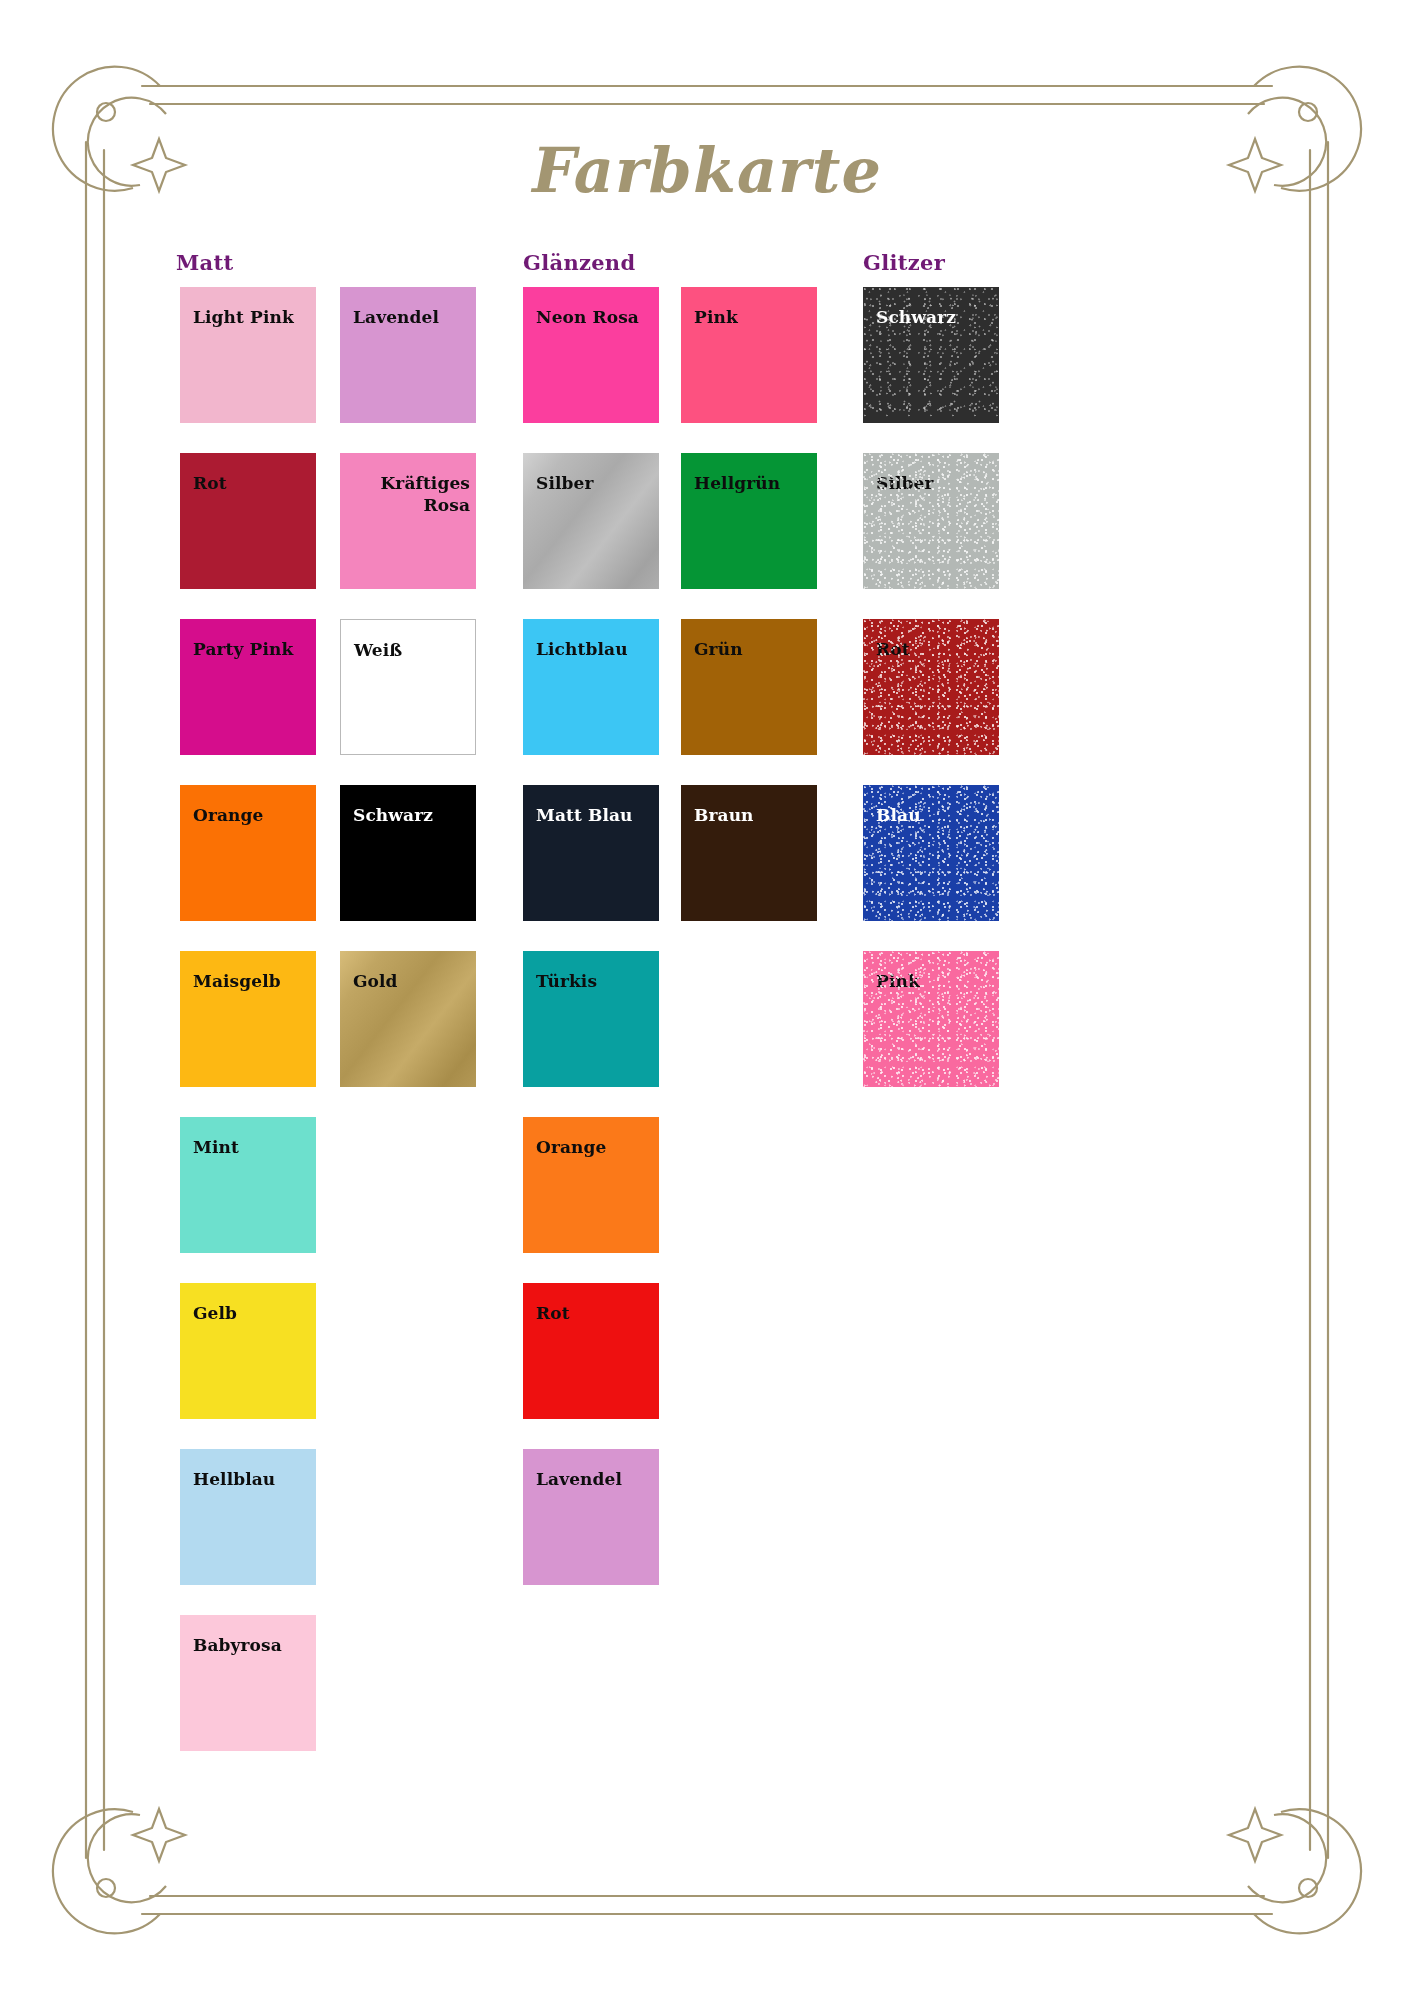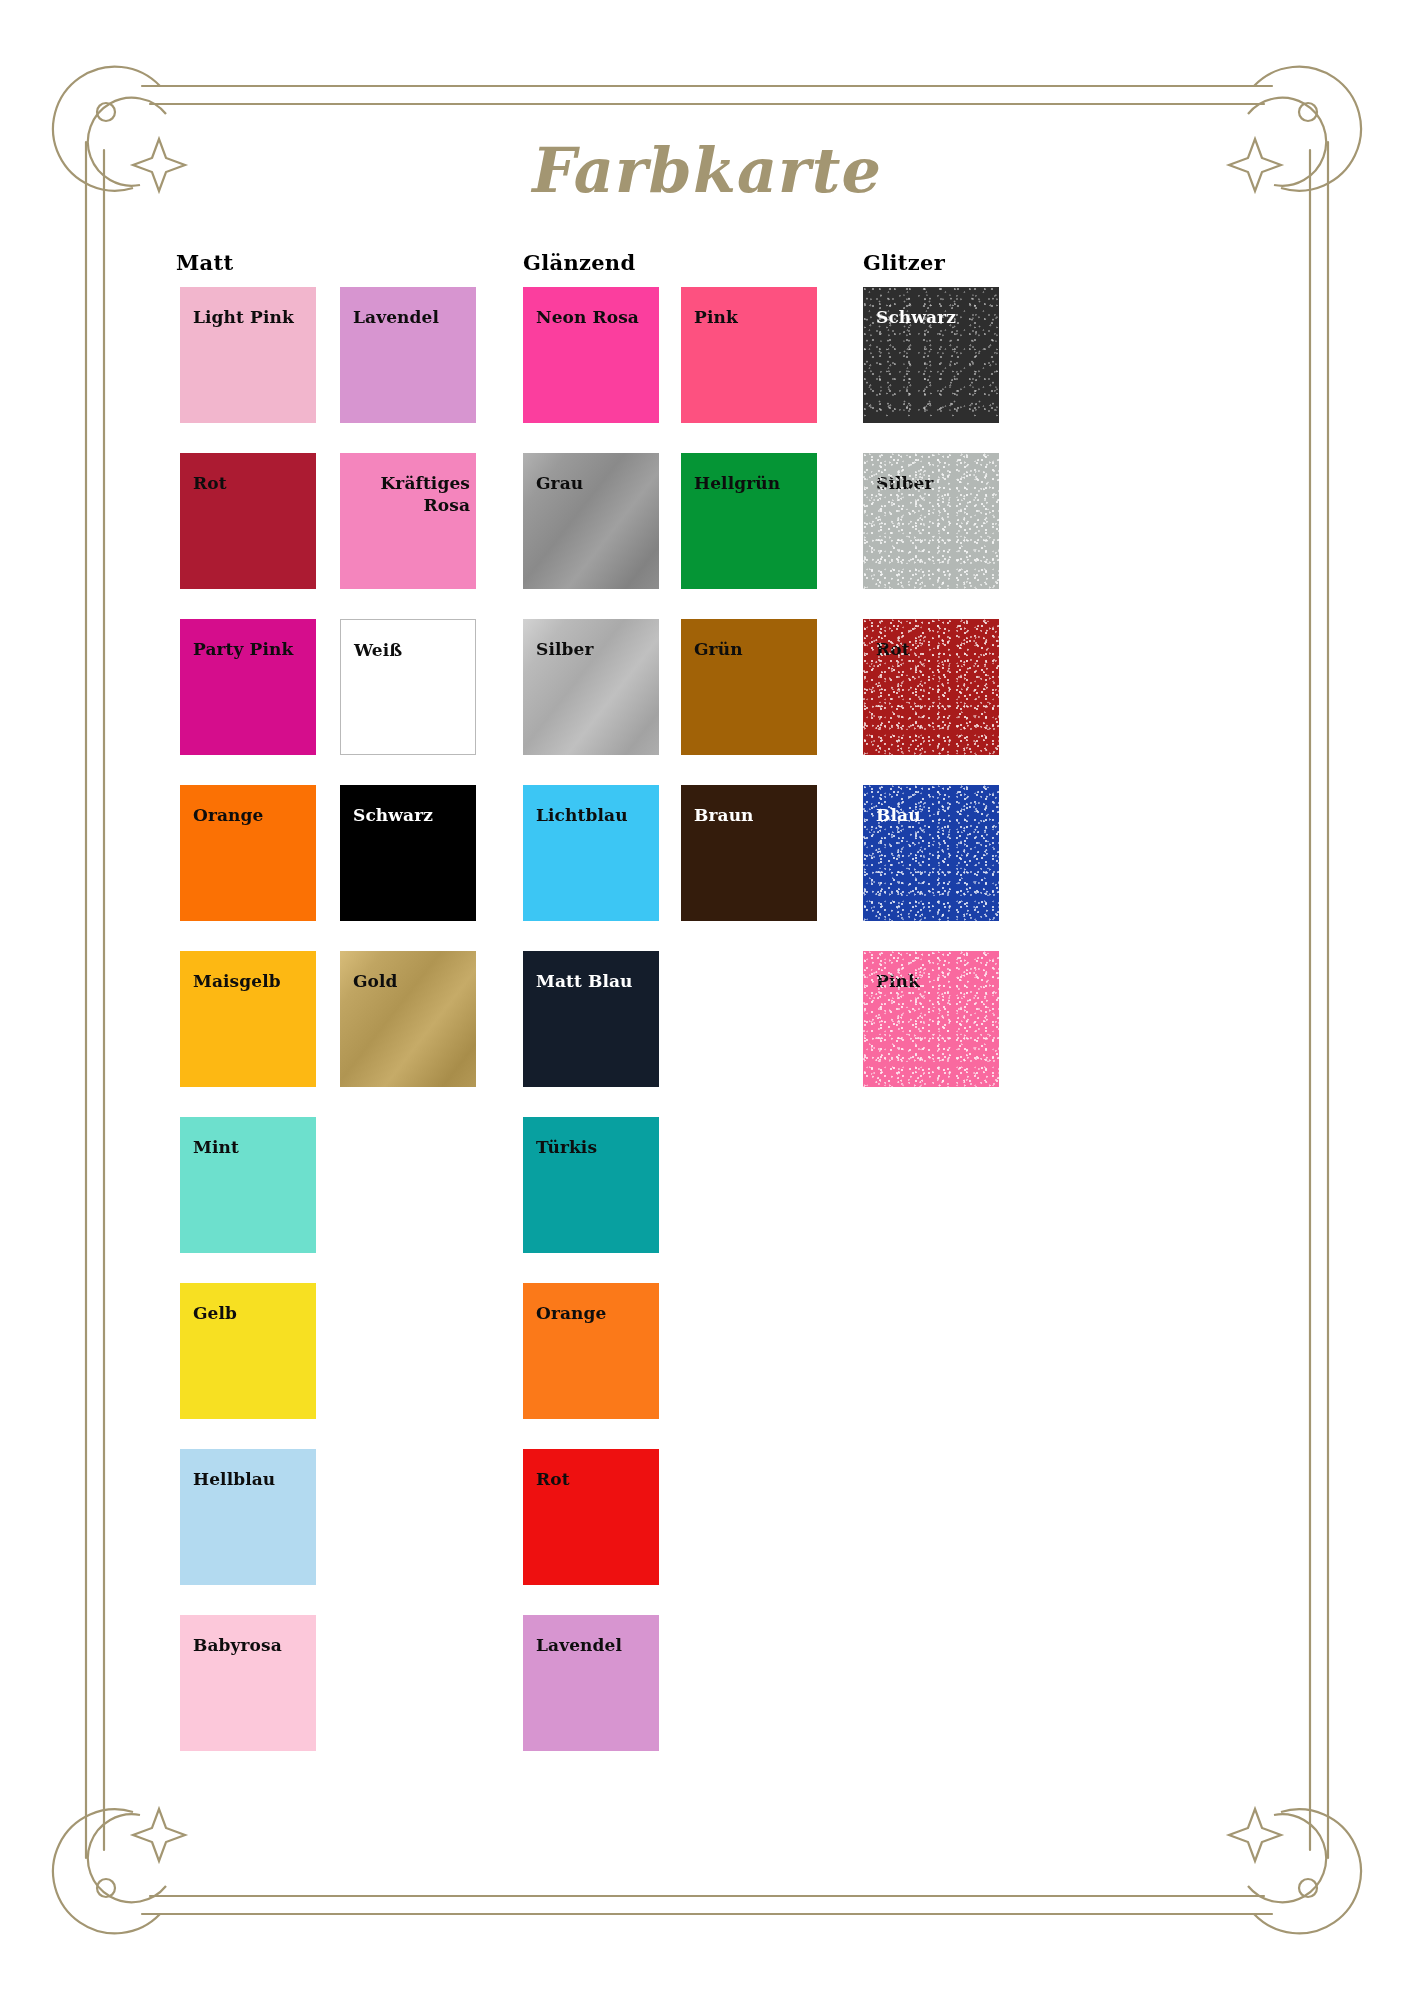--- a/index.html
+++ b/index.html
@@ -35,7 +35,7 @@
     font-family:"DejaVu Serif", serif;
     font-weight:700;
     font-size:21px;
-    color:#000000;
+    color:#701a75;
     letter-spacing:.3px;
     white-space:nowrap;
   }

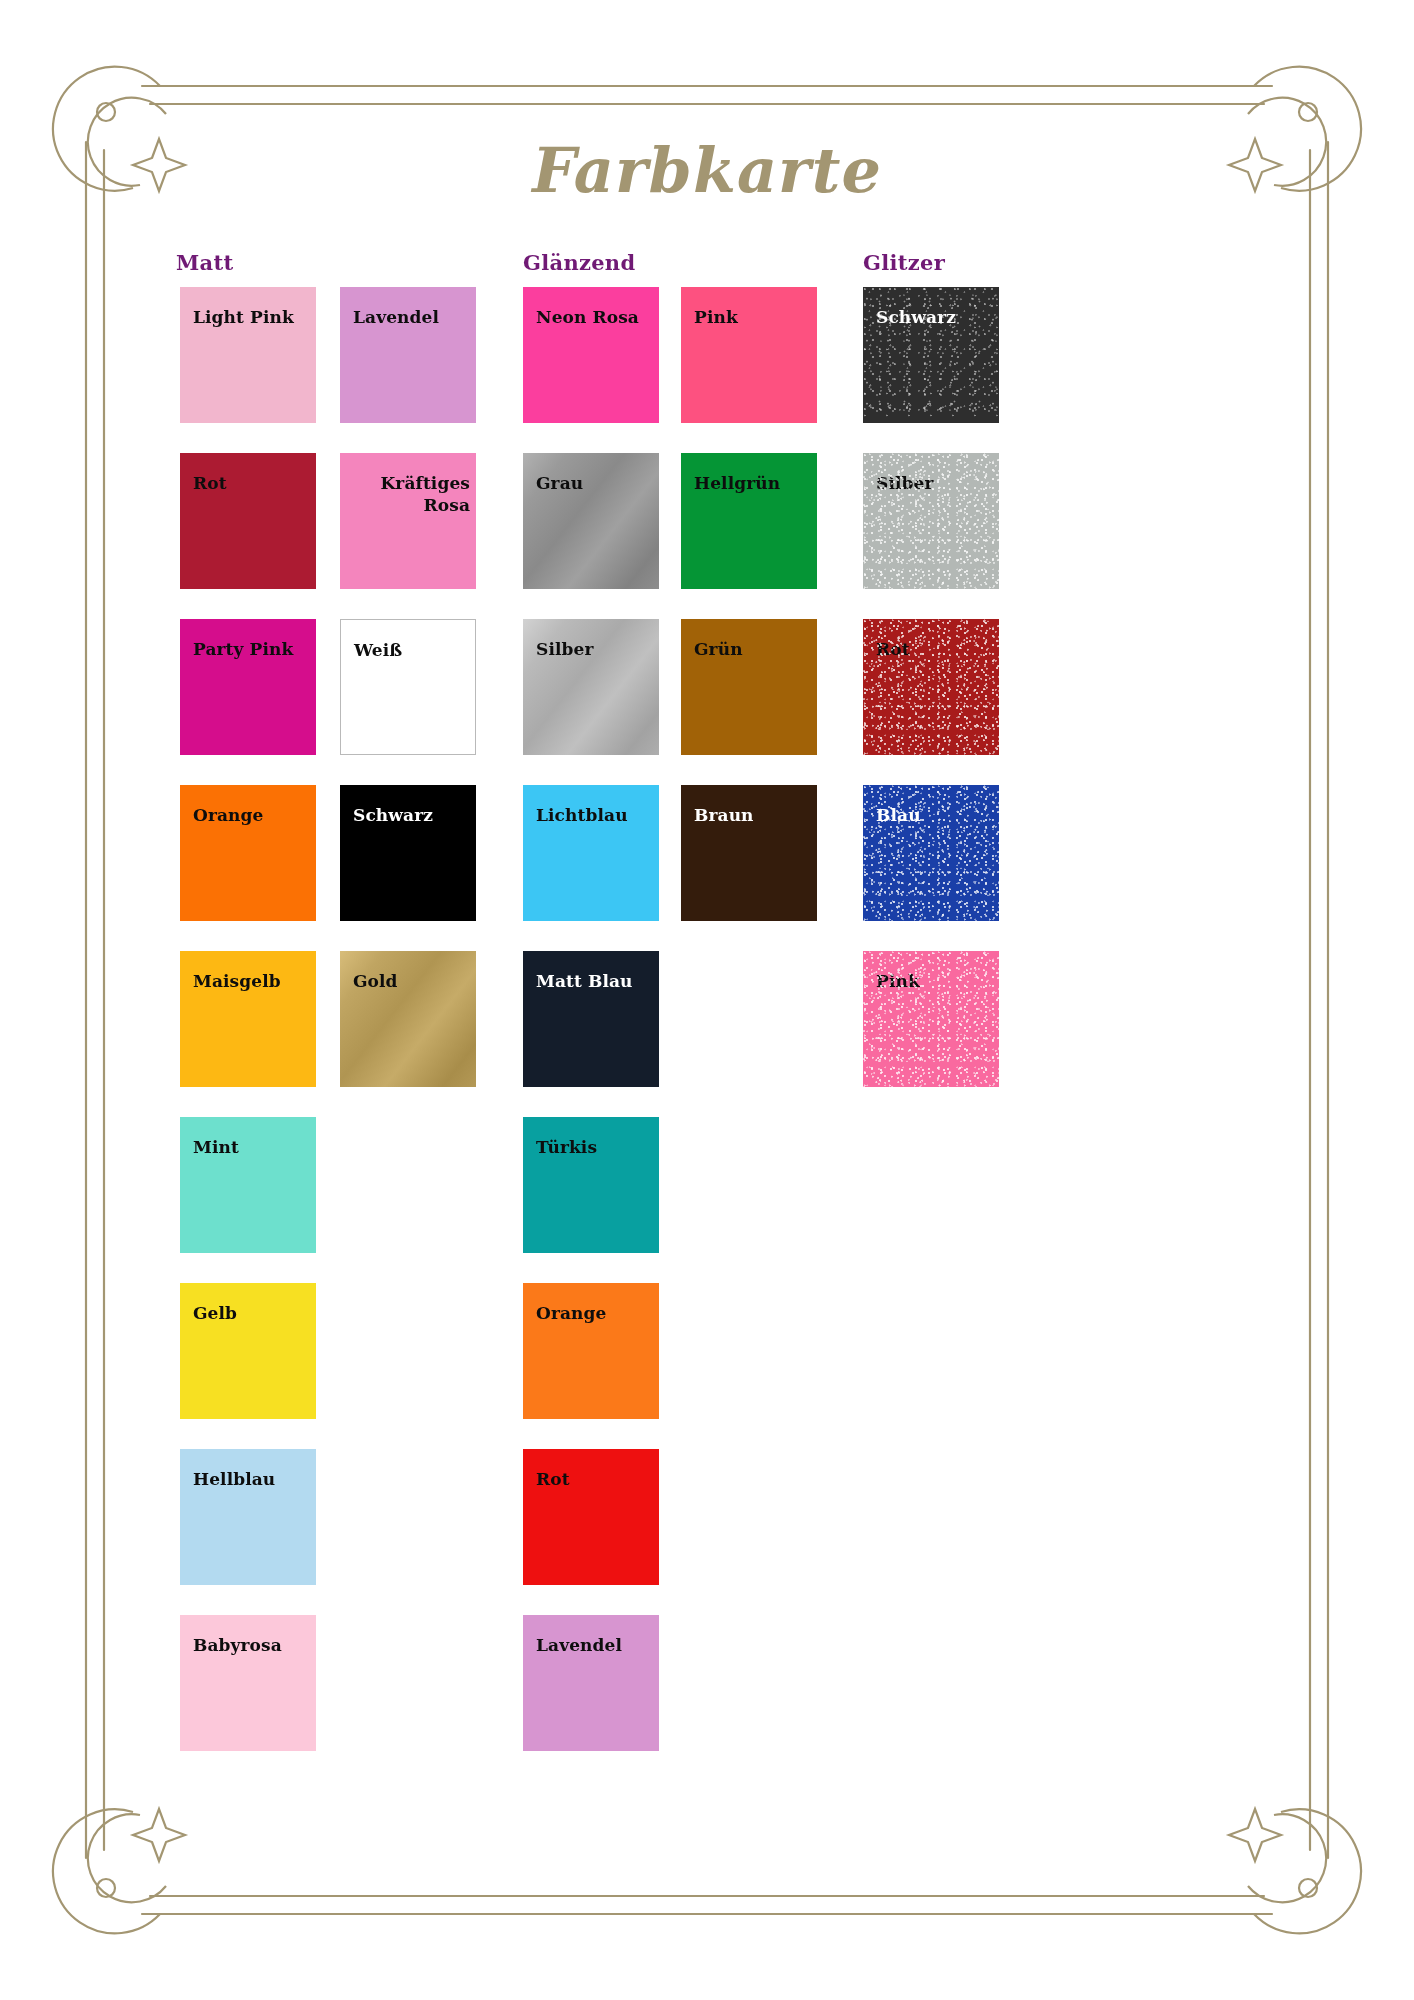--- a/index.html
+++ b/index.html
@@ -219,9 +219,6 @@
         <div class="swatch" style="background-color: rgb(251, 62, 158);">
           <span class="lbl">Neon Rosa</span>
         </div>
-        <div class="swatch" style="background: linear-gradient(128deg, rgb(178, 178, 178) 0%, rgb(154, 154, 154) 18%, rgb(138, 138, 138) 42%, rgb(160, 160, 160) 62%, rgb(130, 130, 130) 86%, rgb(142, 142, 142) 100%);">
-          <span class="lbl">Grau</span>
-        </div>
         <div class="swatch" style="background: linear-gradient(128deg, rgb(210, 210, 210) 0%, rgb(186, 186, 186) 18%, rgb(170, 170, 170) 42%, rgb(192, 192, 192) 62%, rgb(162, 162, 162) 86%, rgb(174, 174, 174) 100%);">
           <span class="lbl">Silber</span>
         </div>

